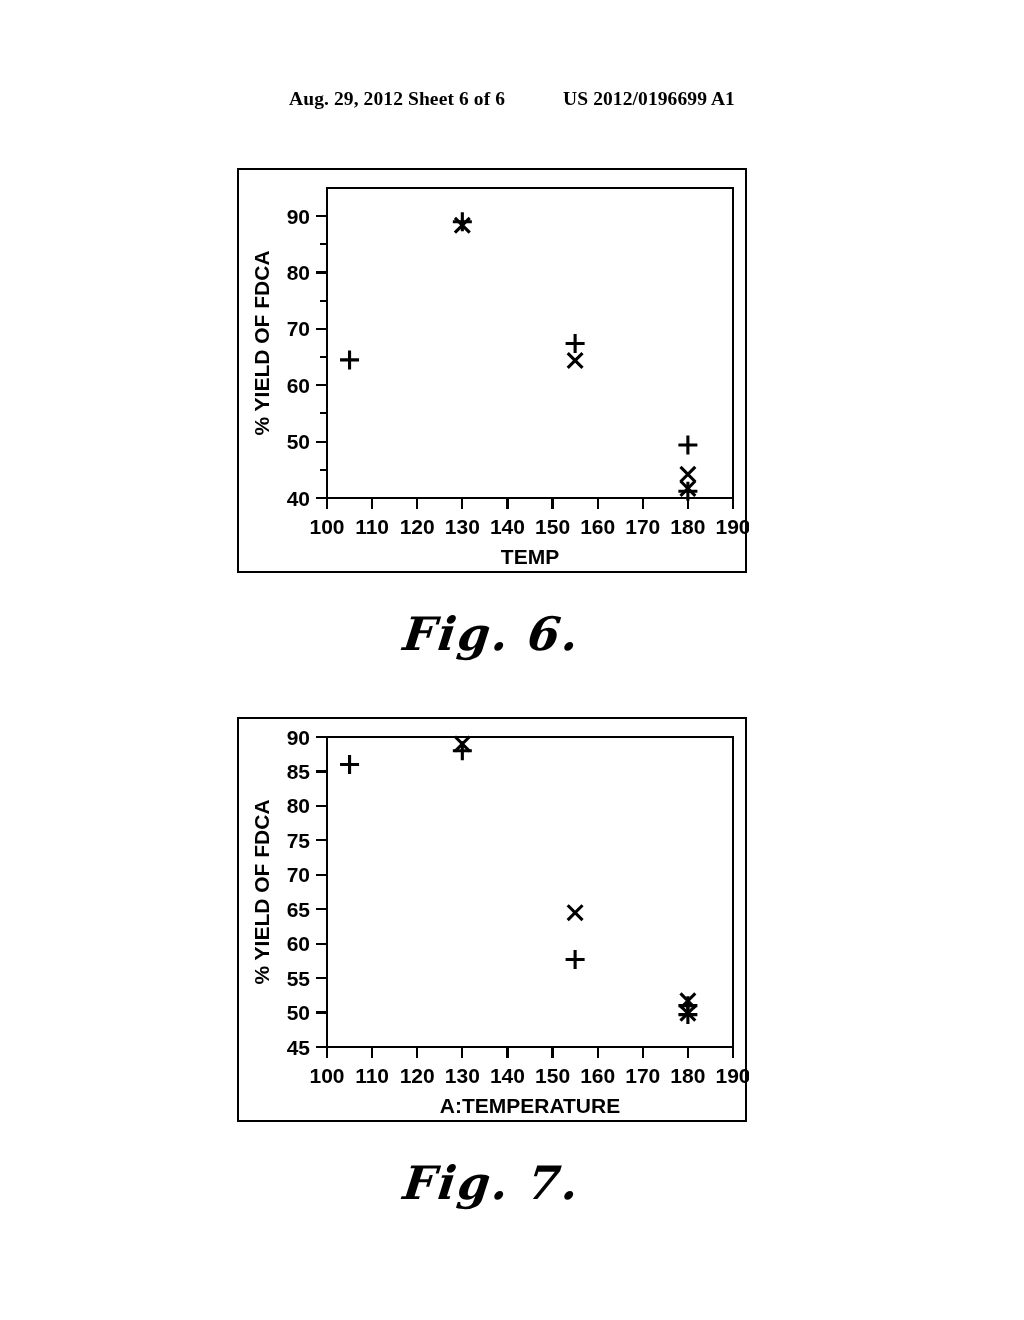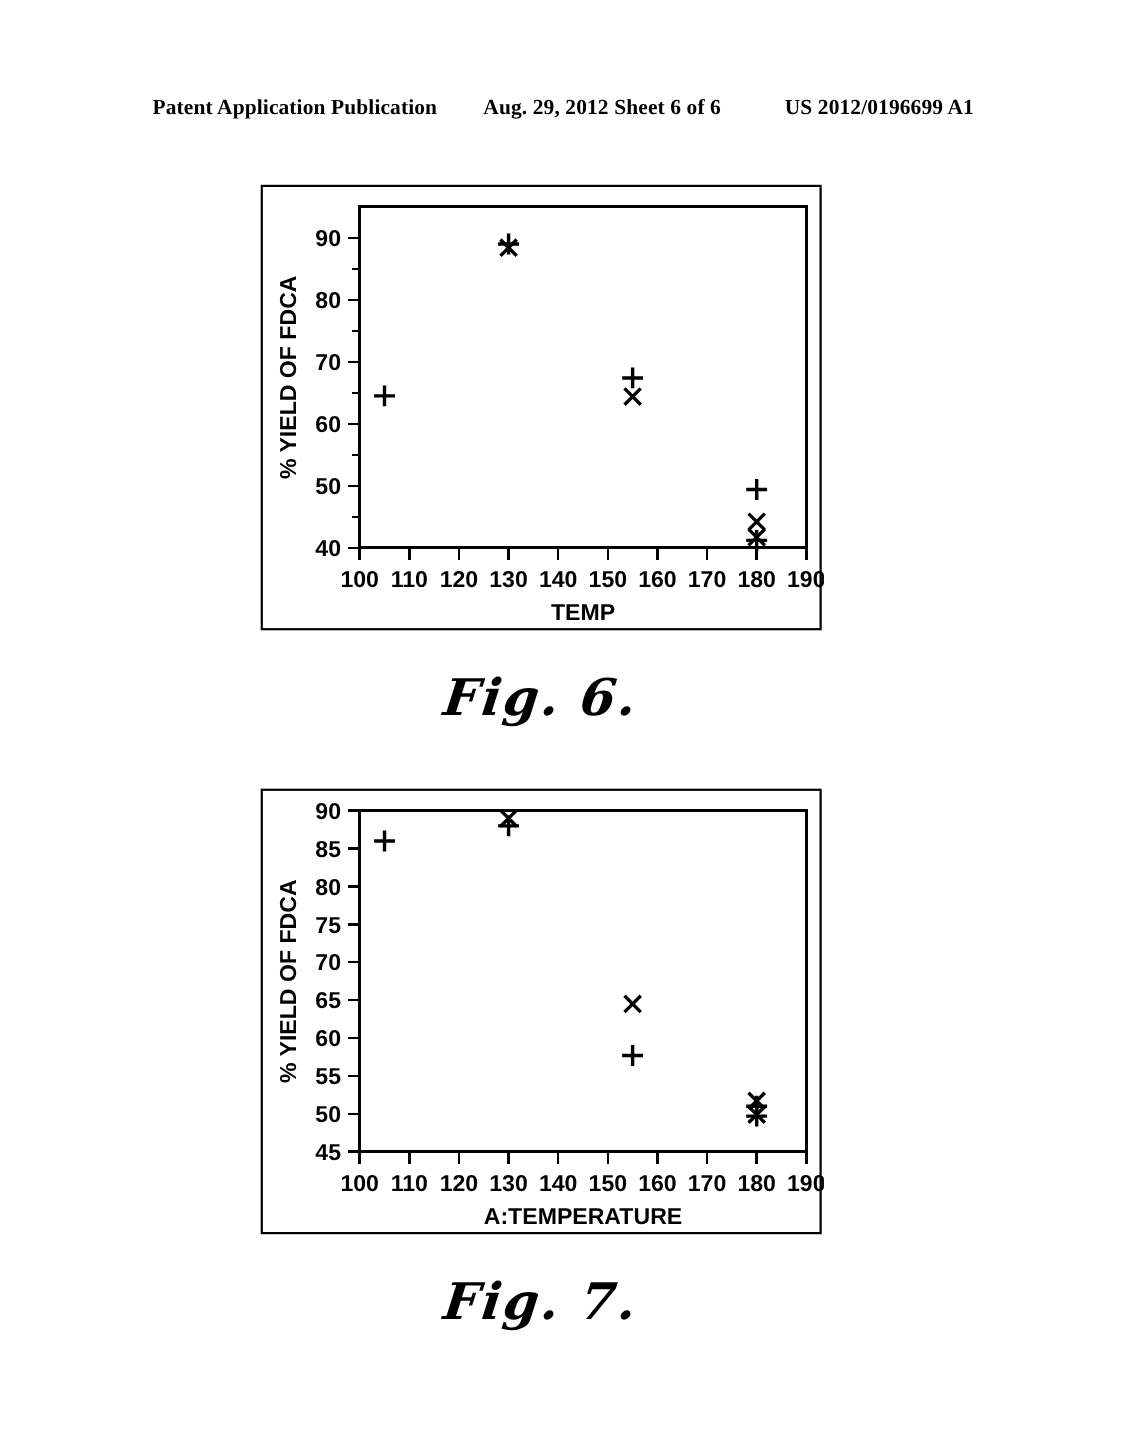--- a/index.html
+++ b/index.html
@@ -113,7 +113,6 @@
 <body>
 
 <div class="page-header">
-  <span class="hdr-left">Patent Application Publication</span>
   <span class="hdr-mid">Aug. 29, 2012  Sheet 6 of 6</span>
   <span class="hdr-right">US 2012/0196699 A1</span>
 </div>

